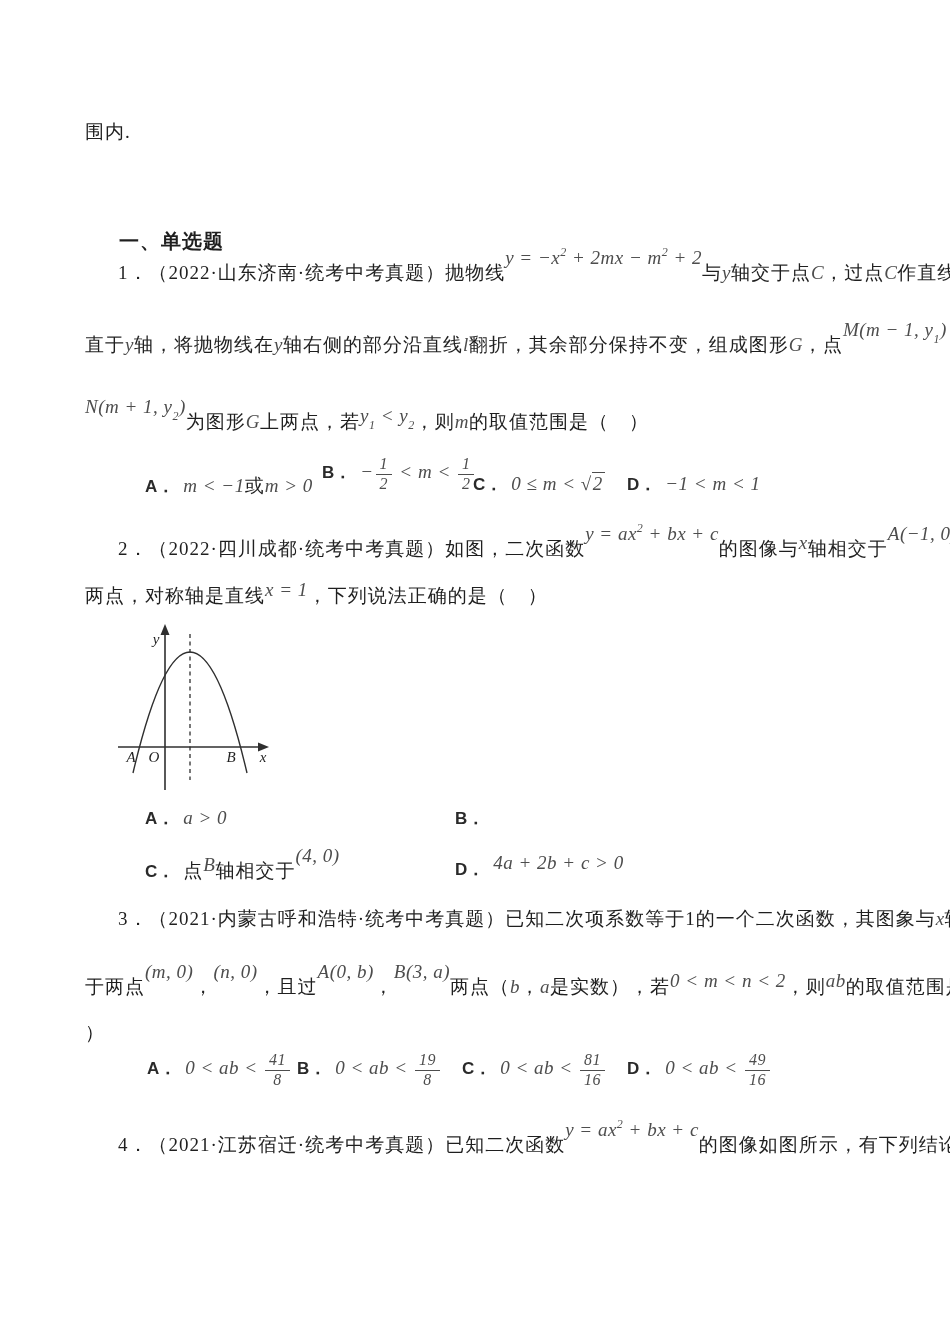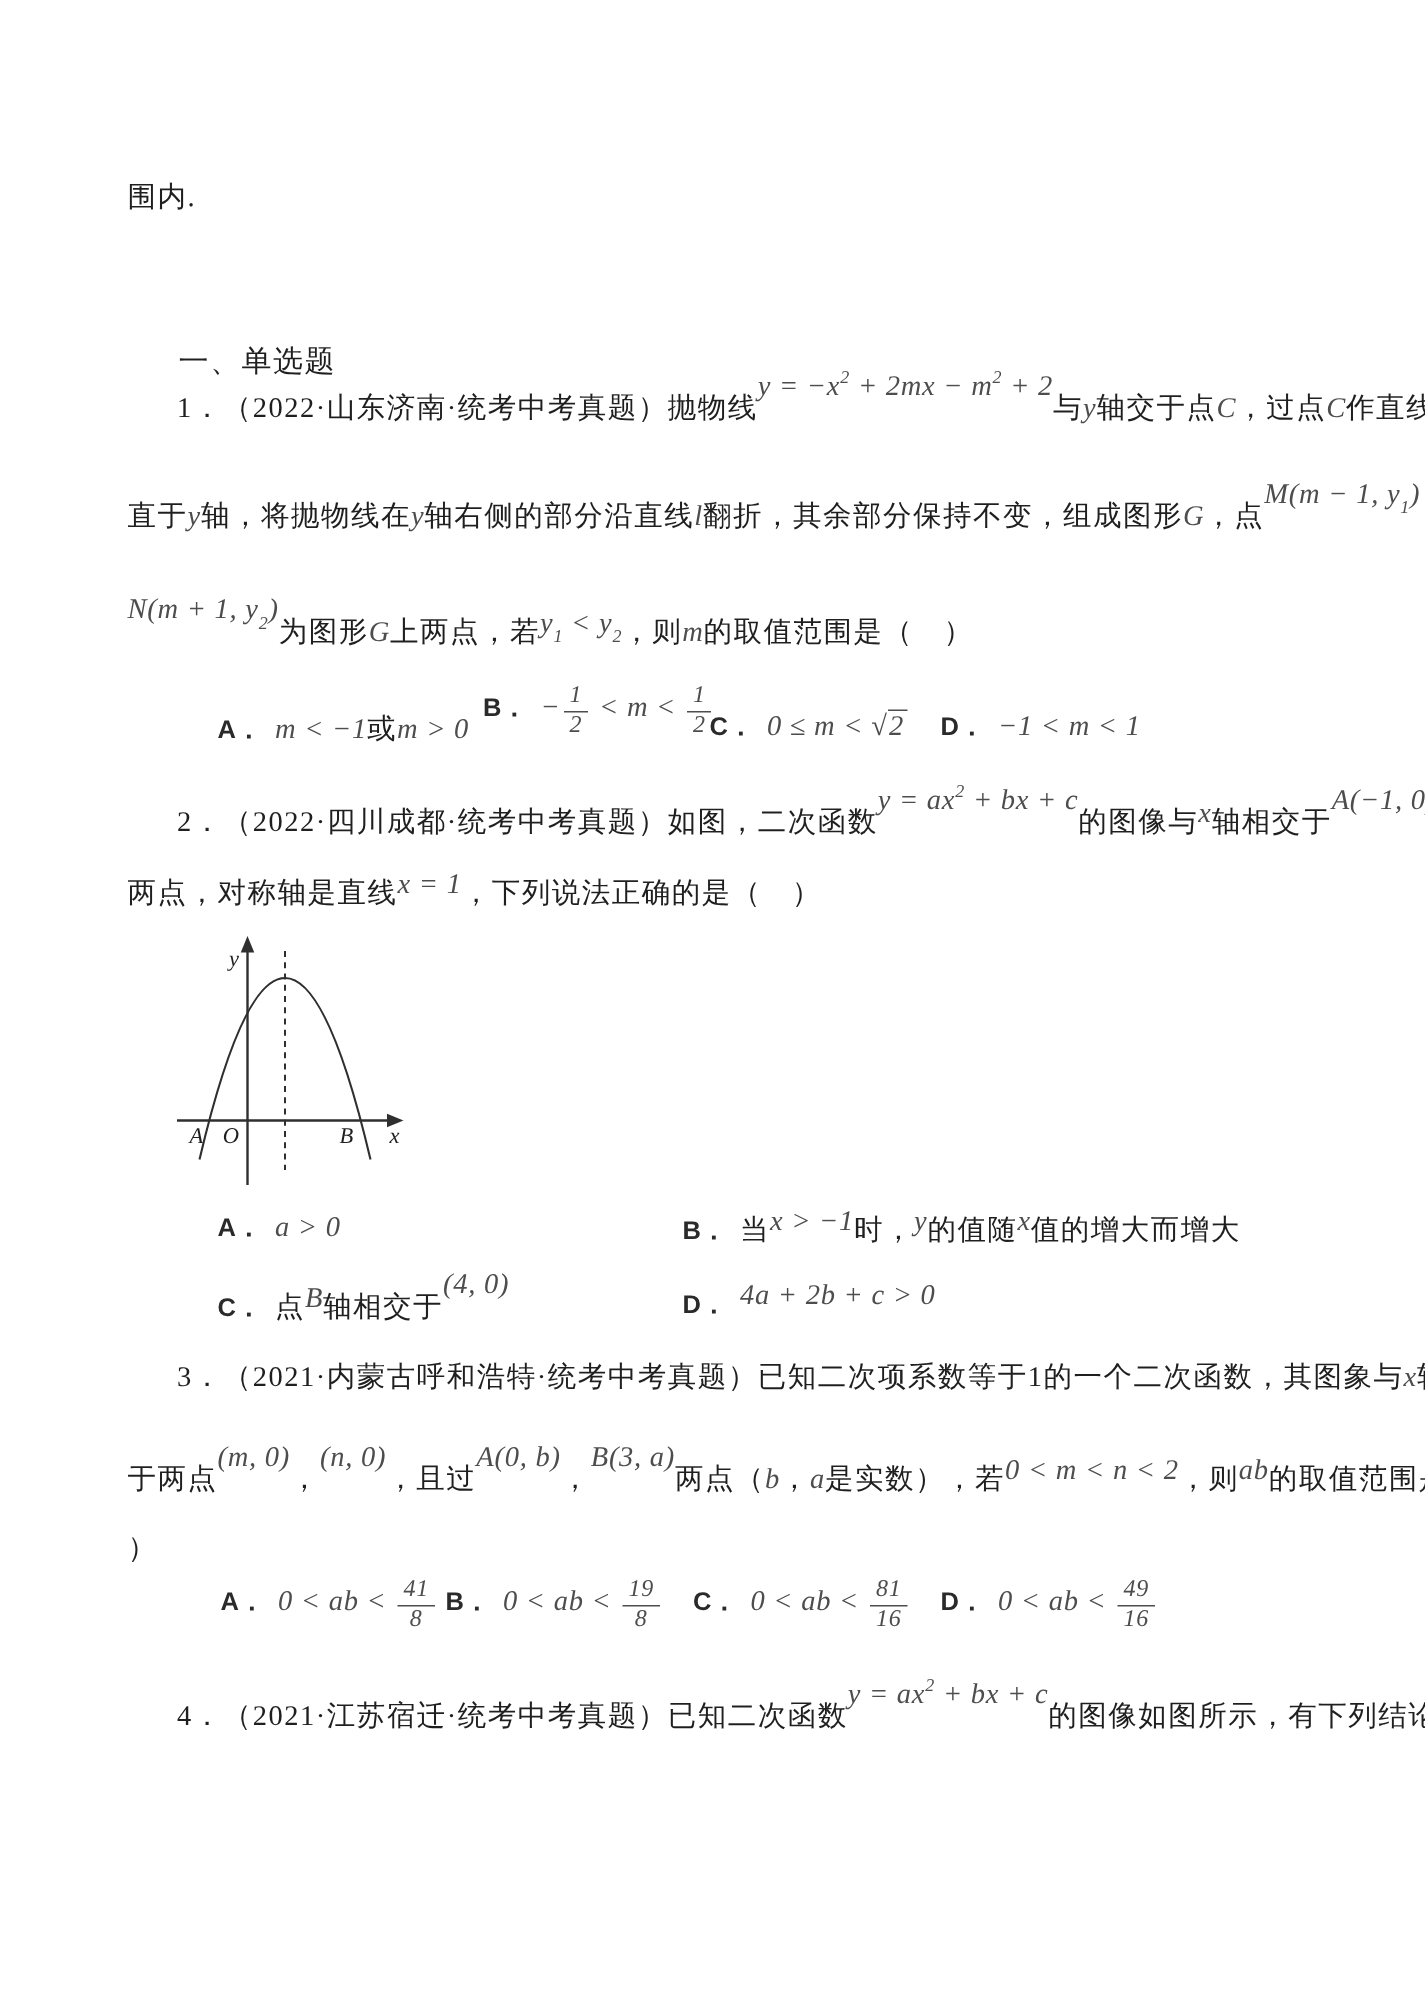--- a/index.html
+++ b/index.html
@@ -7,7 +7,7 @@
         font-family:"Liberation Serif","DejaVu Serif",serif;color:#1f1f1f;}
   .ln{position:absolute;white-space:nowrap;font-size:19px;line-height:1.25;}
   .cn{letter-spacing:1px;}
-  .heading{font-family:"Liberation Sans","DejaVu Sans",sans-serif;font-weight:400;font-size:20px;letter-spacing:1px;}
+  .heading{font-family:"Liberation Sans","DejaVu Sans",sans-serif;font-weight:700;font-size:20px;letter-spacing:1px;}
   .math{font-style:italic;color:#4d4d4d;letter-spacing:0.5px;}
   .math sup{font-size:12px;line-height:0;position:relative;top:-1px;}
   .math sub{font-size:12px;line-height:0;position:relative;top:2px;}

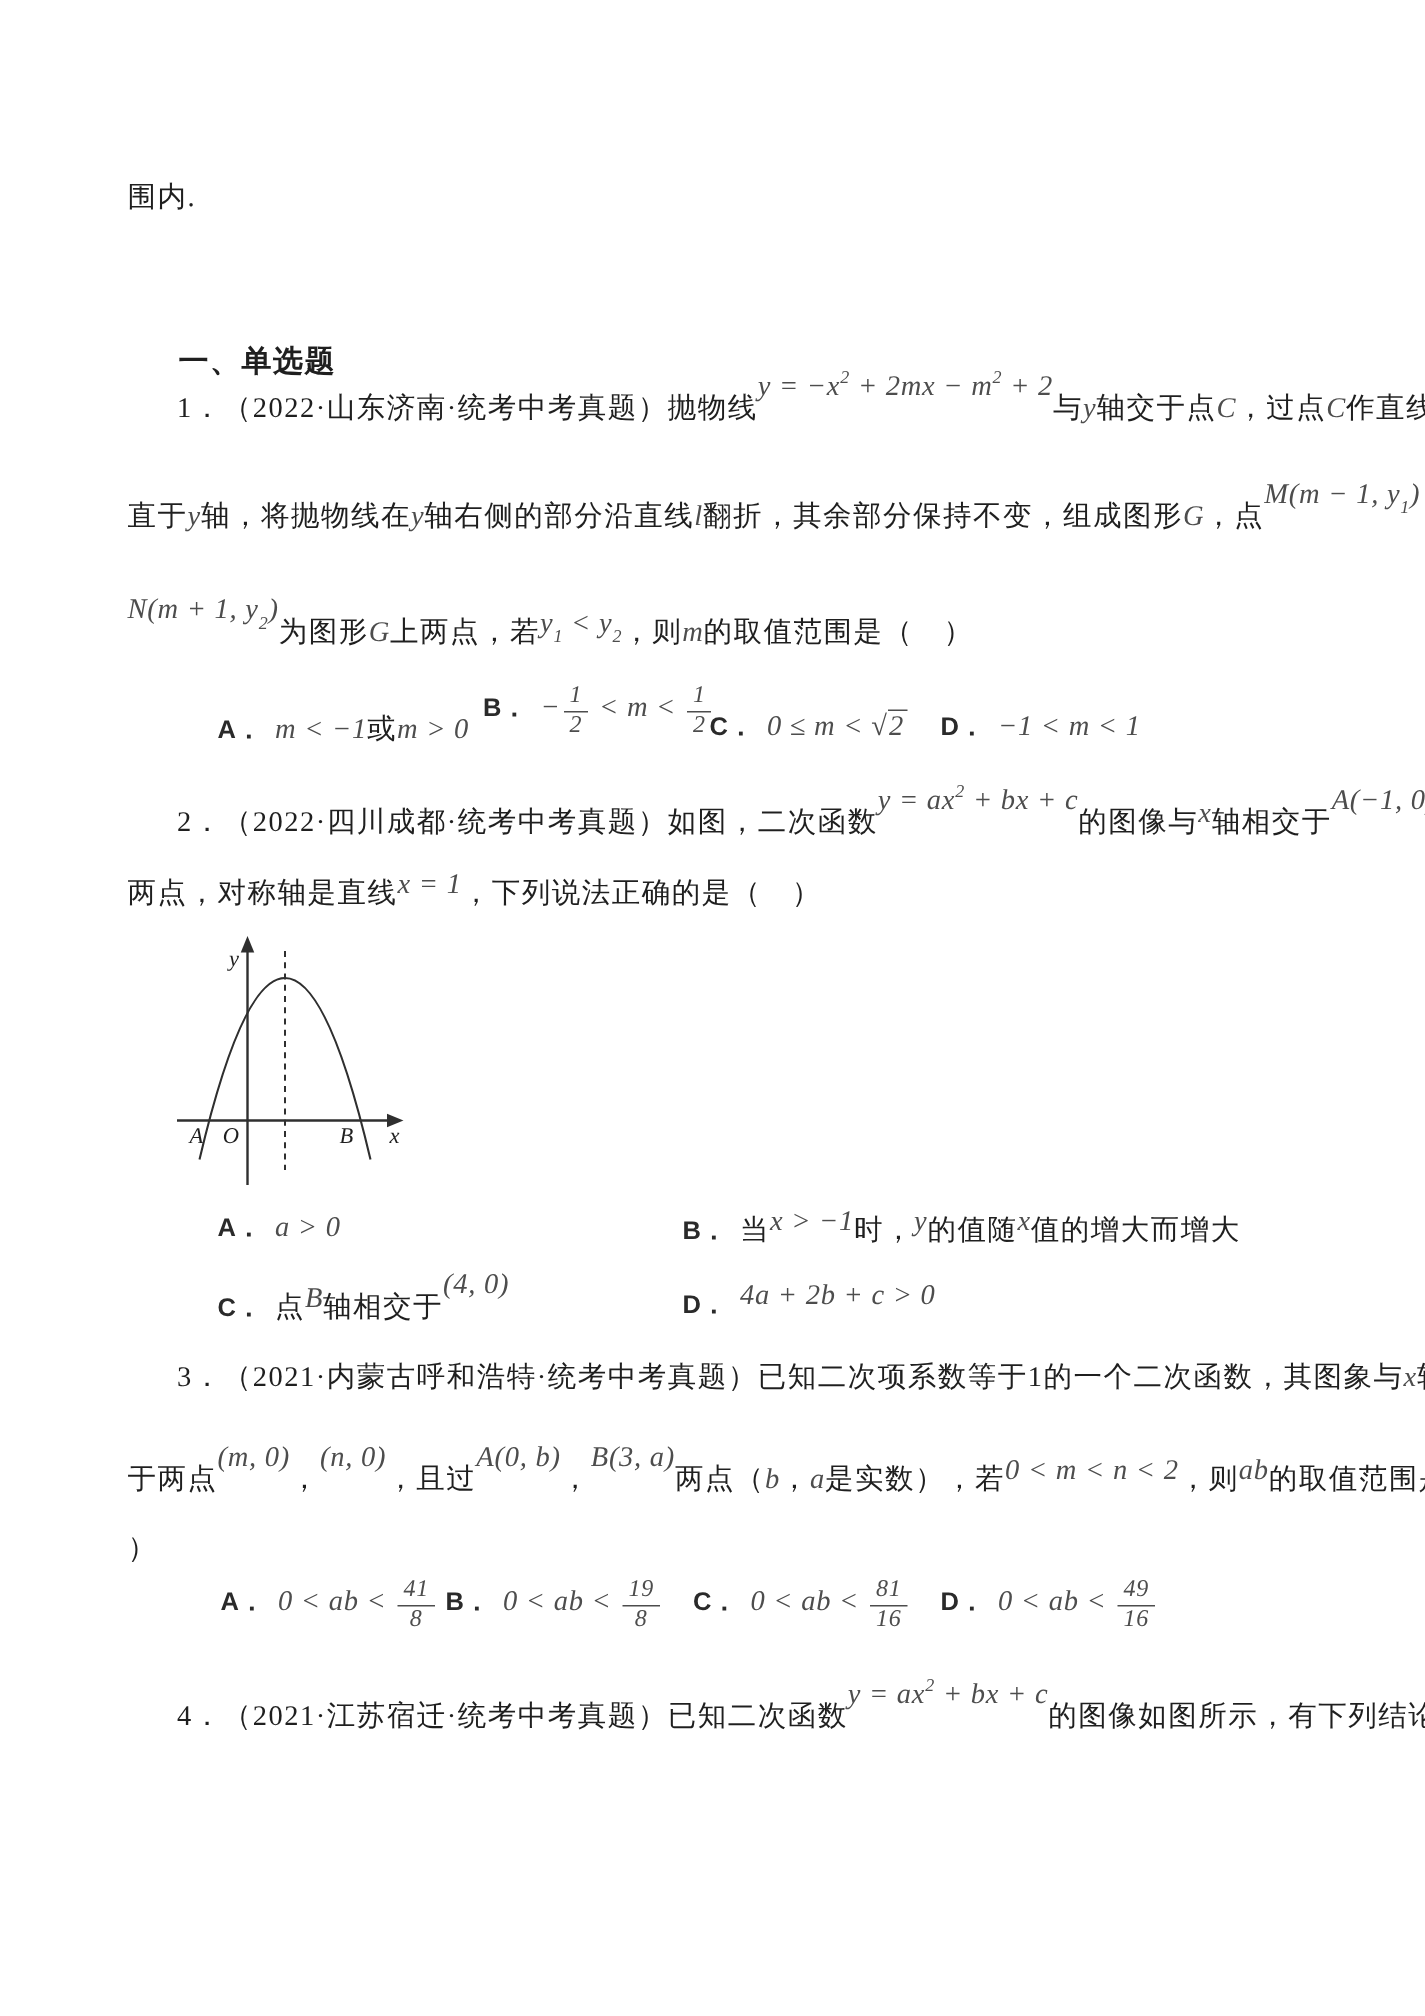--- a/index.html
+++ b/index.html
@@ -80,7 +80,6 @@
   </div>
   <div class="optline" style="left:455px;top:807px">
     <span class="optlabel">B．</span>
-    <span><span class="cn">当</span><span class="math u2"><span>x &gt; −1</span></span><span class="cn">时，</span><span class="math u2"><span>y</span></span><span class="cn">的值随</span><span class="math u2"><span>x</span></span><span class="cn">值的增大而增大</span></span>
   </div>
   <div class="optline" style="left:145px;top:858px">
     <span class="optlabel">C．</span>

